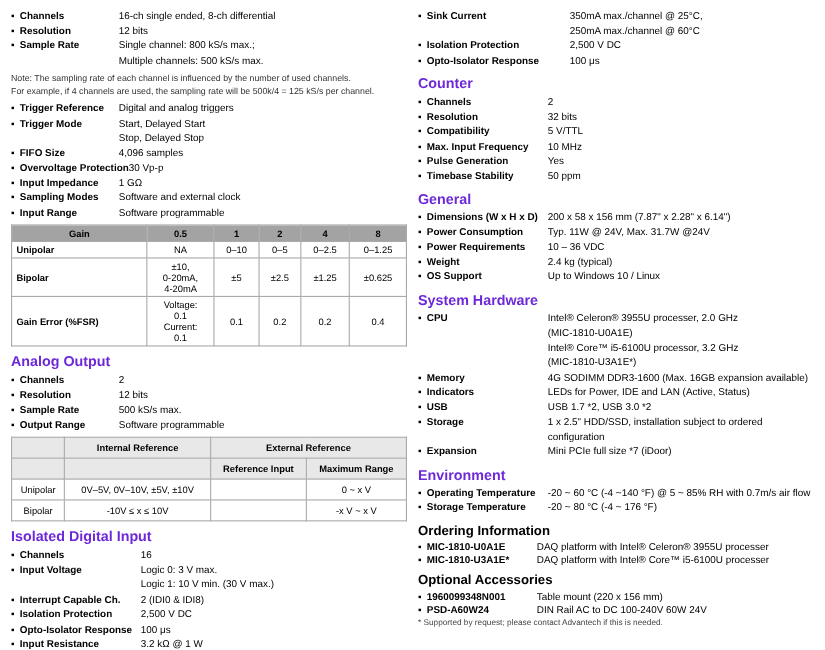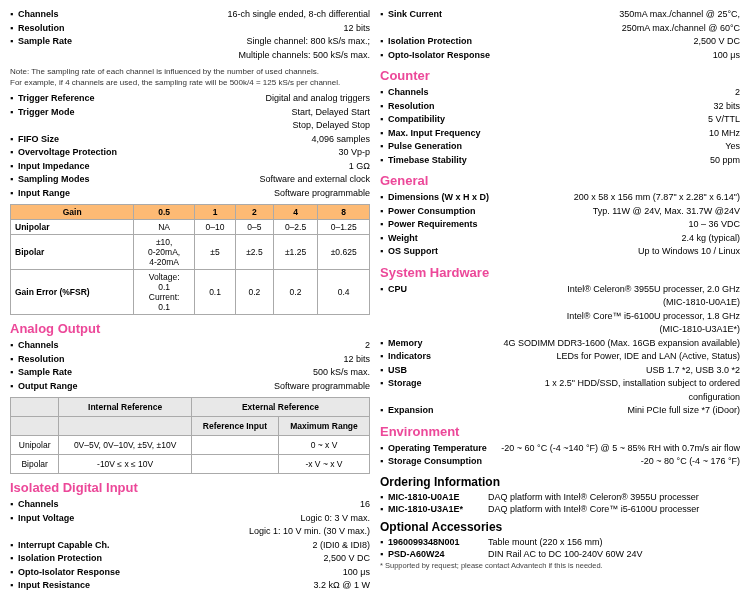--- a/index.html
+++ b/index.html
@@ -78,7 +78,6 @@
     }
     .spec-val {
       flex: 1;
-      text-align: right;
     }
     .note-text {
       font-size: 8px;

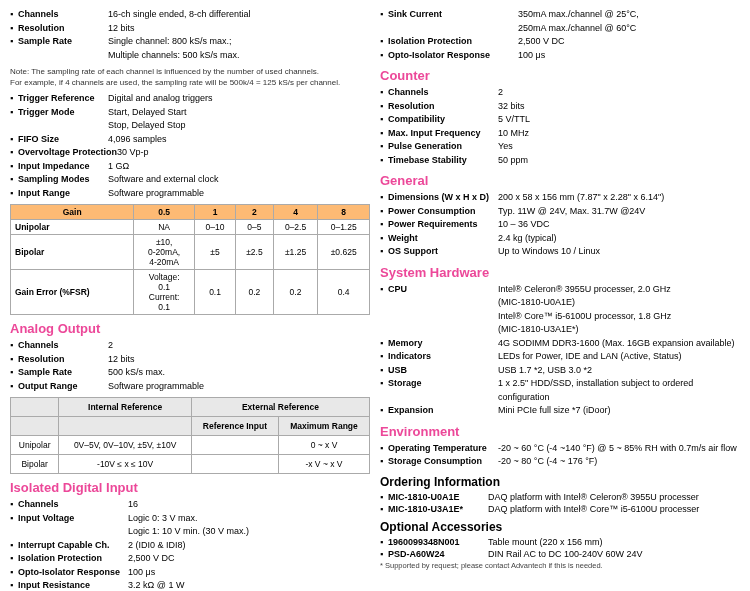--- a/index.html
+++ b/index.html
@@ -33,7 +33,7 @@
     .section-title {
       font-size: 13px;
       font-weight: bold;
-      color: #ec4899;
+      color: #6d28d9;
       margin-bottom: 3px;
       margin-top: 6px;
     }

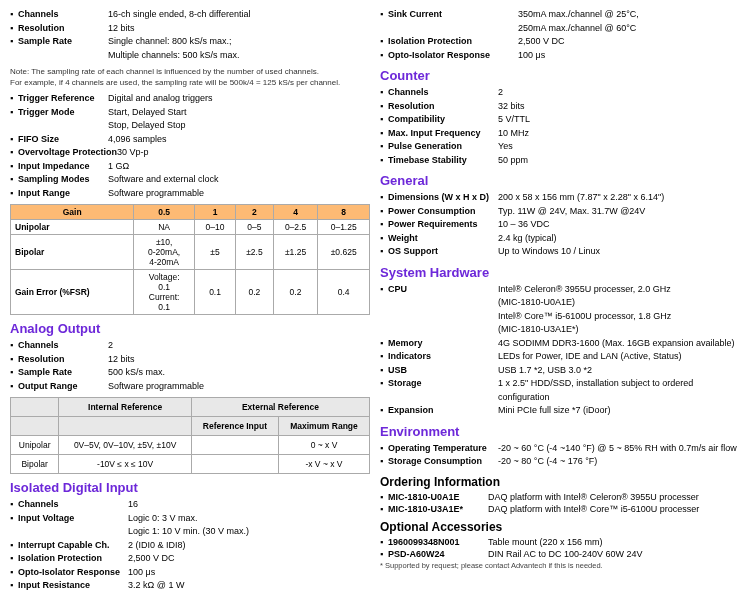--- a/index.html
+++ b/index.html
@@ -97,7 +97,7 @@
       text-align: center;
     }
     table.spec-table th {
-      background: #fdba74;
+      background: #a3a3a3;
       font-weight: bold;
     }
     table.spec-table td.left-label {

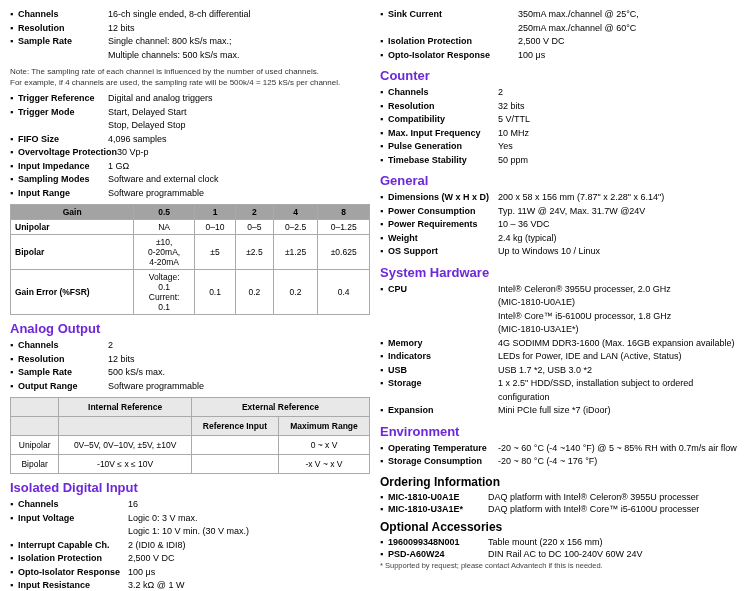--- a/index.html
+++ b/index.html
@@ -402,7 +402,7 @@
           <span class="spec-val">
             <span>Intel® Celeron® 3955U processer, 2.0 GHz</span><br>
             <span>(MIC-1810-U0A1E)</span><br>
-            <span>Intel® Core™ i5-6100U processor, 1.8 GHz</span><br>
+            <span>Intel® Core™ i5-6100U processor, 3.2 GHz</span><br>
             <span>(MIC-1810-U3A1E*)</span>
           </span>
         </li>

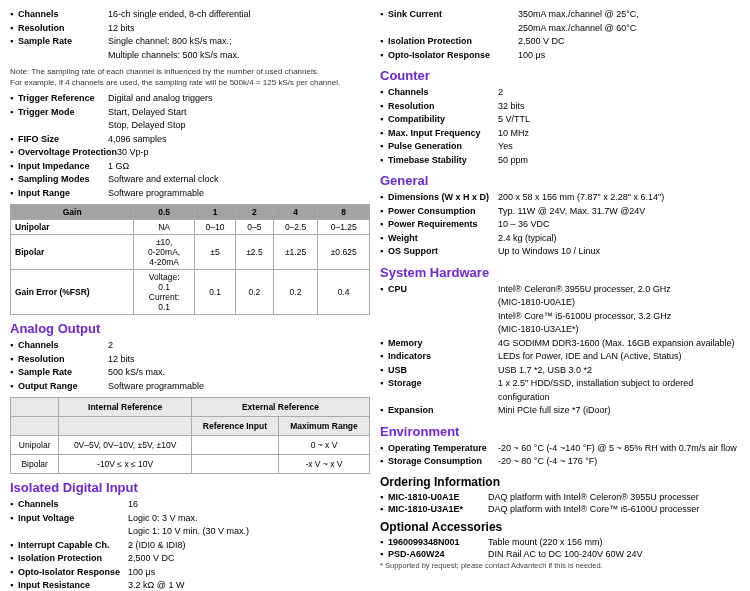--- a/index.html
+++ b/index.html
@@ -435,7 +435,7 @@
           <span class="spec-val">-20 ~ 60 °C (-4 ~140 °F) @ 5 ~ 85% RH with 0.7m/s air flow</span>
         </li>
         <li>
-          <span class="spec-key-medium">Storage Consumption</span>
+          <span class="spec-key-medium">Storage Temperature</span>
           <span class="spec-val">-20 ~ 80 °C (-4 ~ 176 °F)</span>
         </li>
       </ul>

